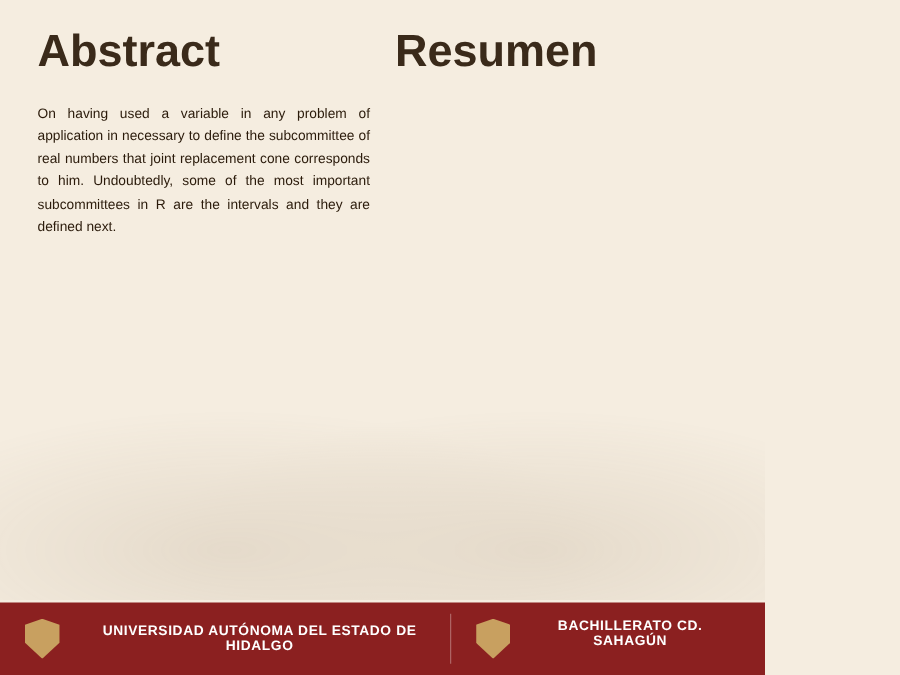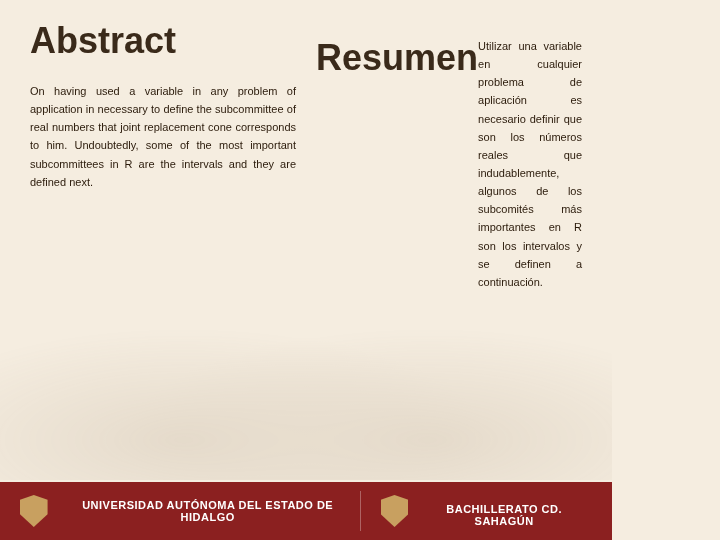--- a/index.html
+++ b/index.html
@@ -55,8 +55,7 @@
     .right-column {
       flex: 1;
       display: flex;
-      flex-direction: row;
-      margin-top: 17px;
+      flex-direction: column;
     }
 
     .section-title {

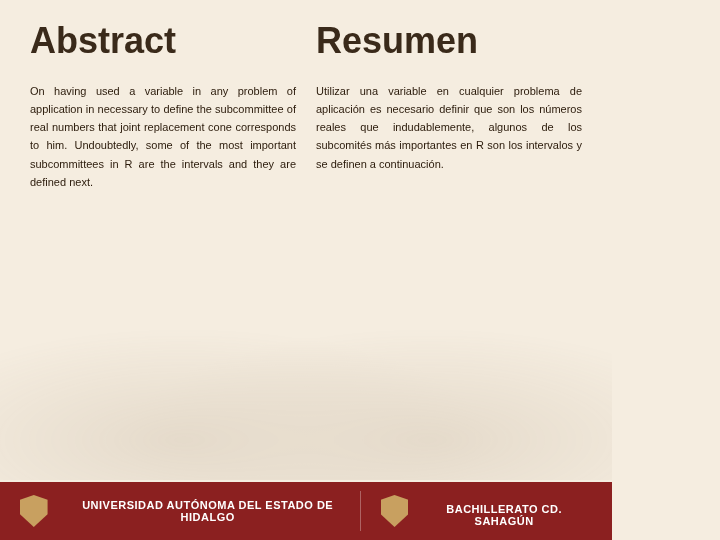--- a/index.html
+++ b/index.html
@@ -156,7 +156,6 @@
 
     <div class="right-column">
       <h2 class="section-title">Resumen</h2>
-      <p class="section-body">Utilizar una variable en cualquier problema de aplicación es necesario definir que son los números reales que indudablemente, algunos de los subcomités más importantes en R son los intervalos y se definen a continuación.</p>
     </div>
 
   </div>

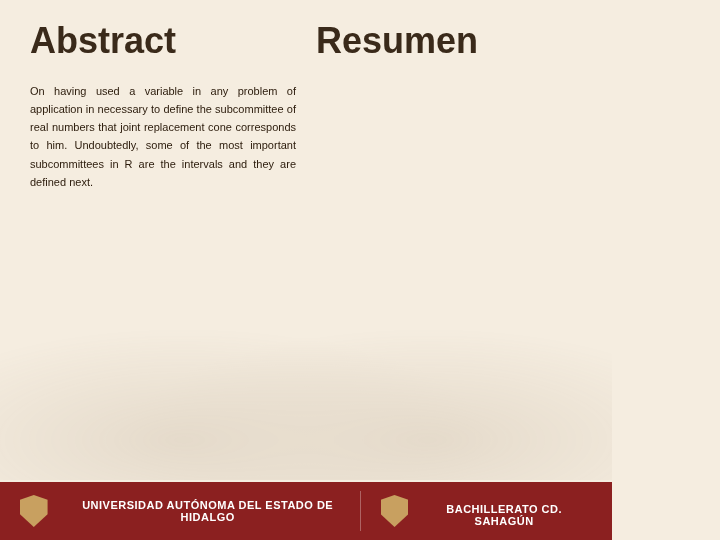--- a/index.html
+++ b/index.html
@@ -120,7 +120,7 @@
 
     .footer-right-group {
       display: flex;
-      align-items: flex-end;
+      align-items: flex-start;
       margin-left: 20px;
     }
 

